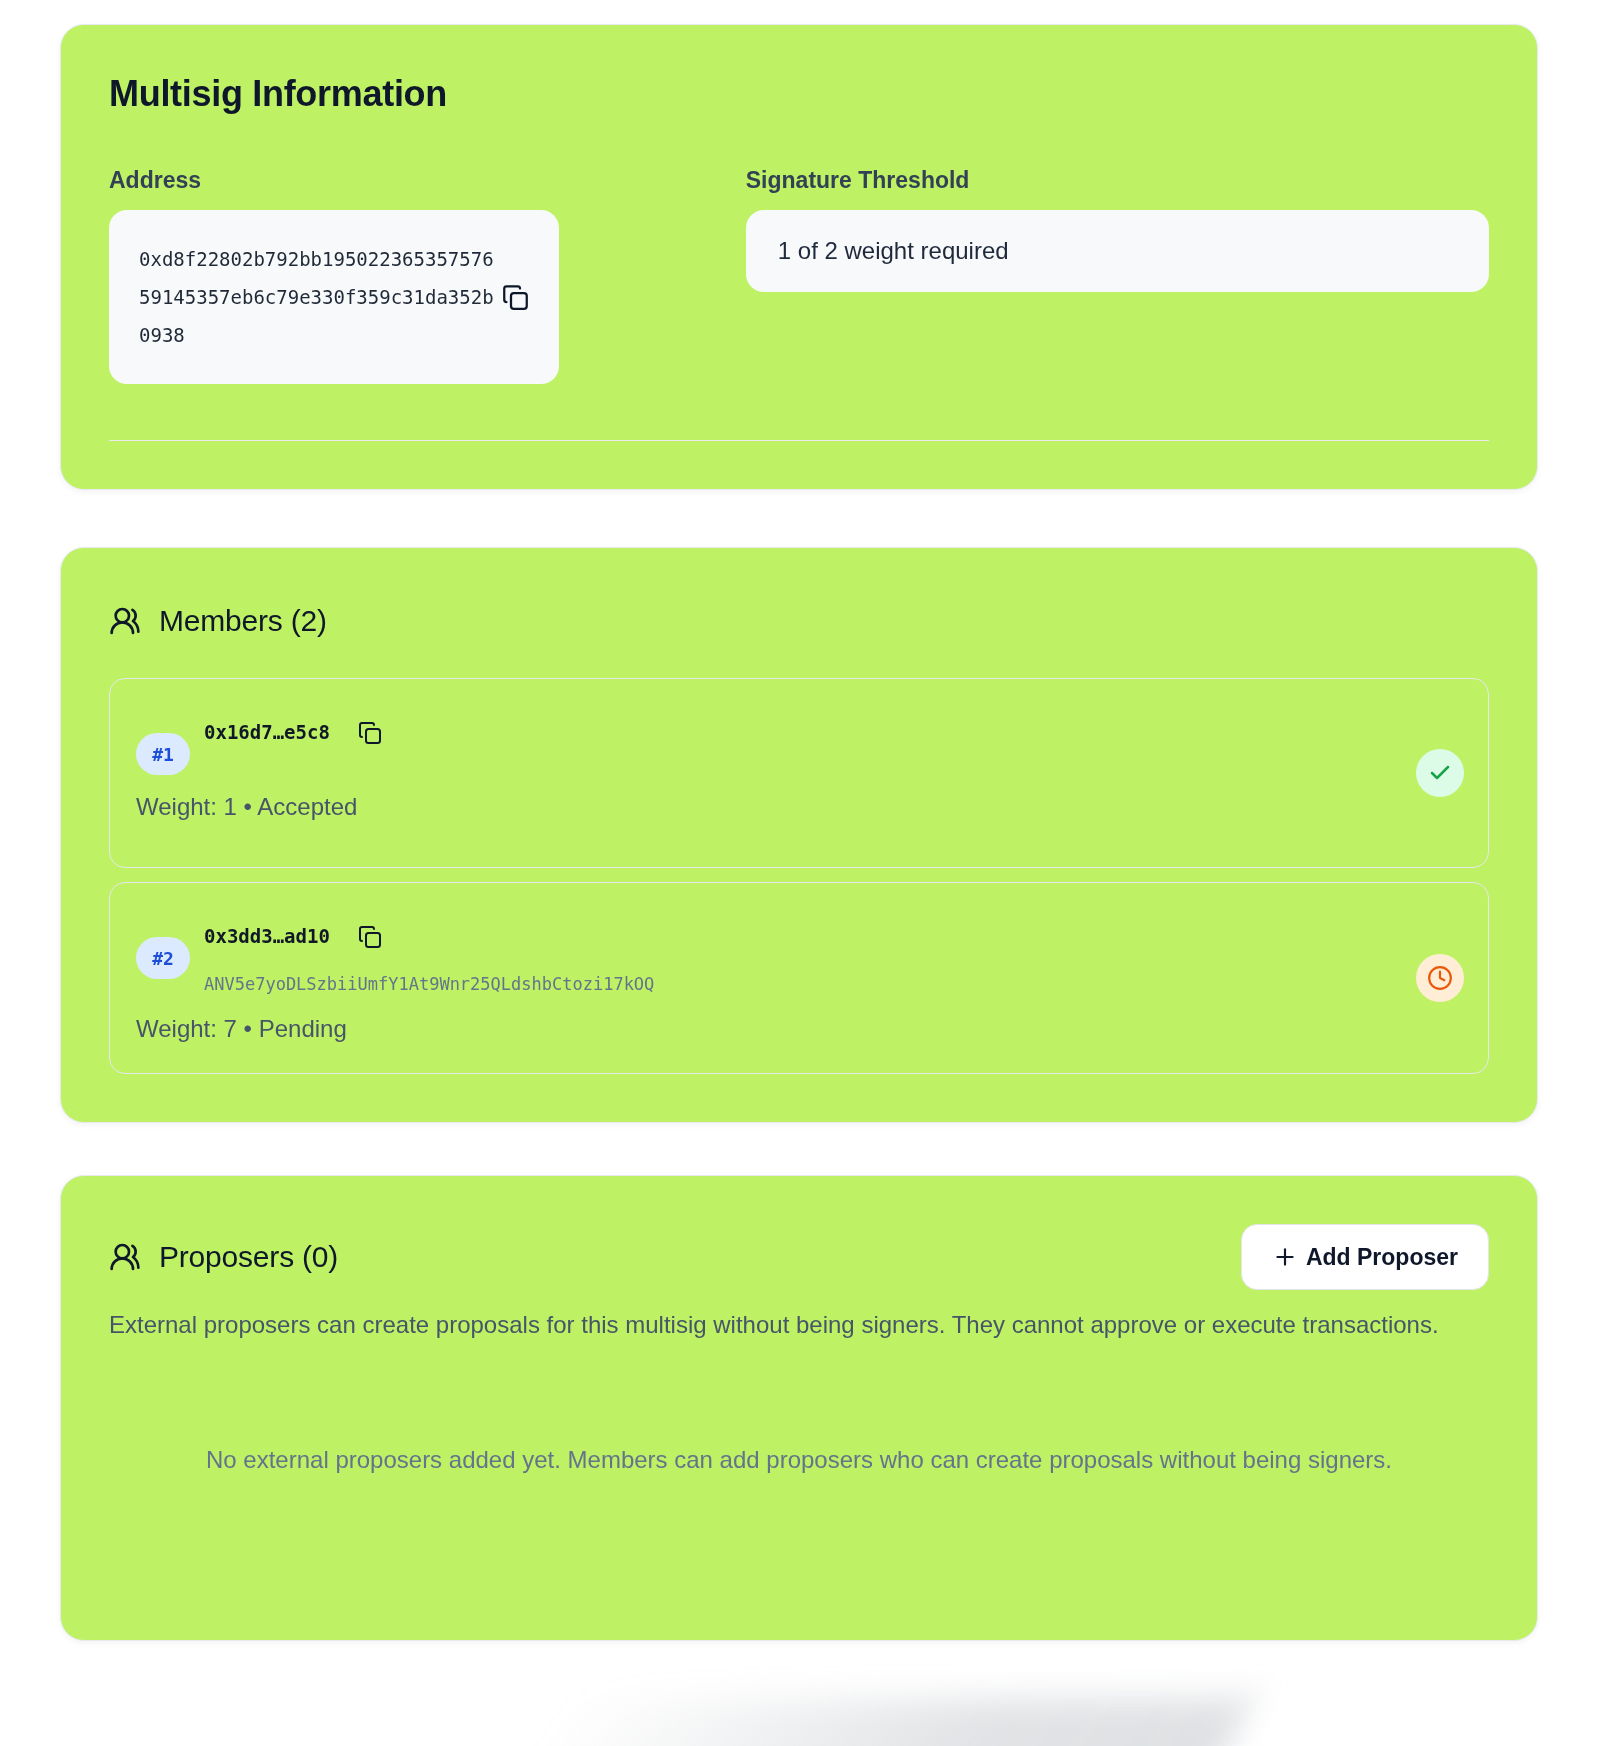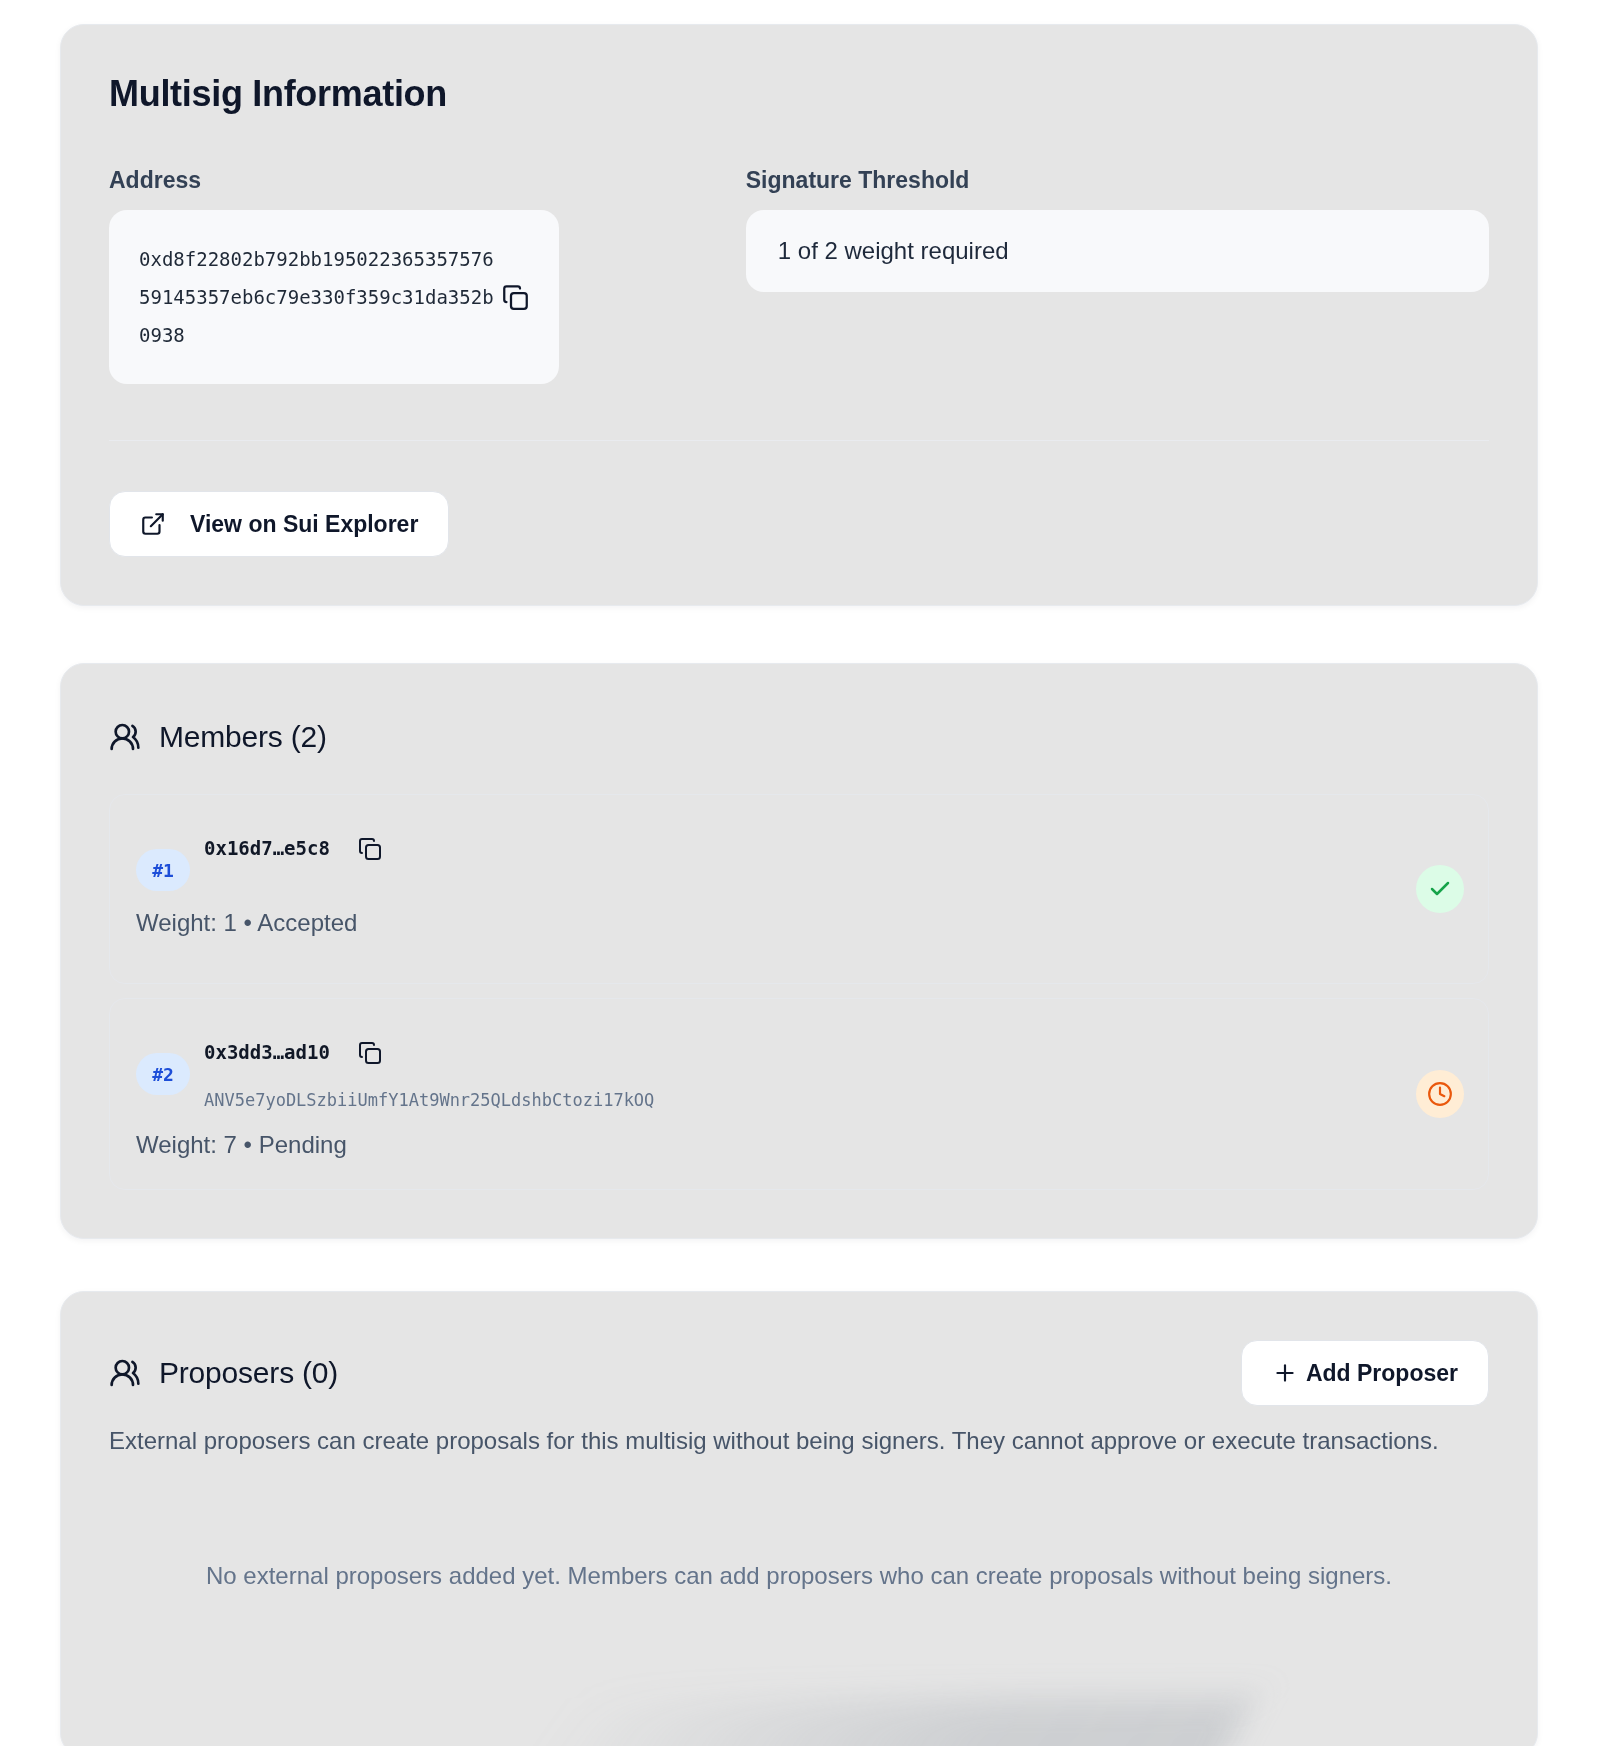--- a/index.html
+++ b/index.html
@@ -18,7 +18,7 @@
   .page{ padding:24px 80px 0 60px; }
 
   .card{
-    background:#e5e5e5; border:1.5px solid var(--border); border-radius:24px;
+    background:#bef264; border:1.5px solid var(--border); border-radius:24px;
     box-shadow:0 2px 6px rgba(15,23,42,.05);
   }
   .card-multisig{ padding:48px; }

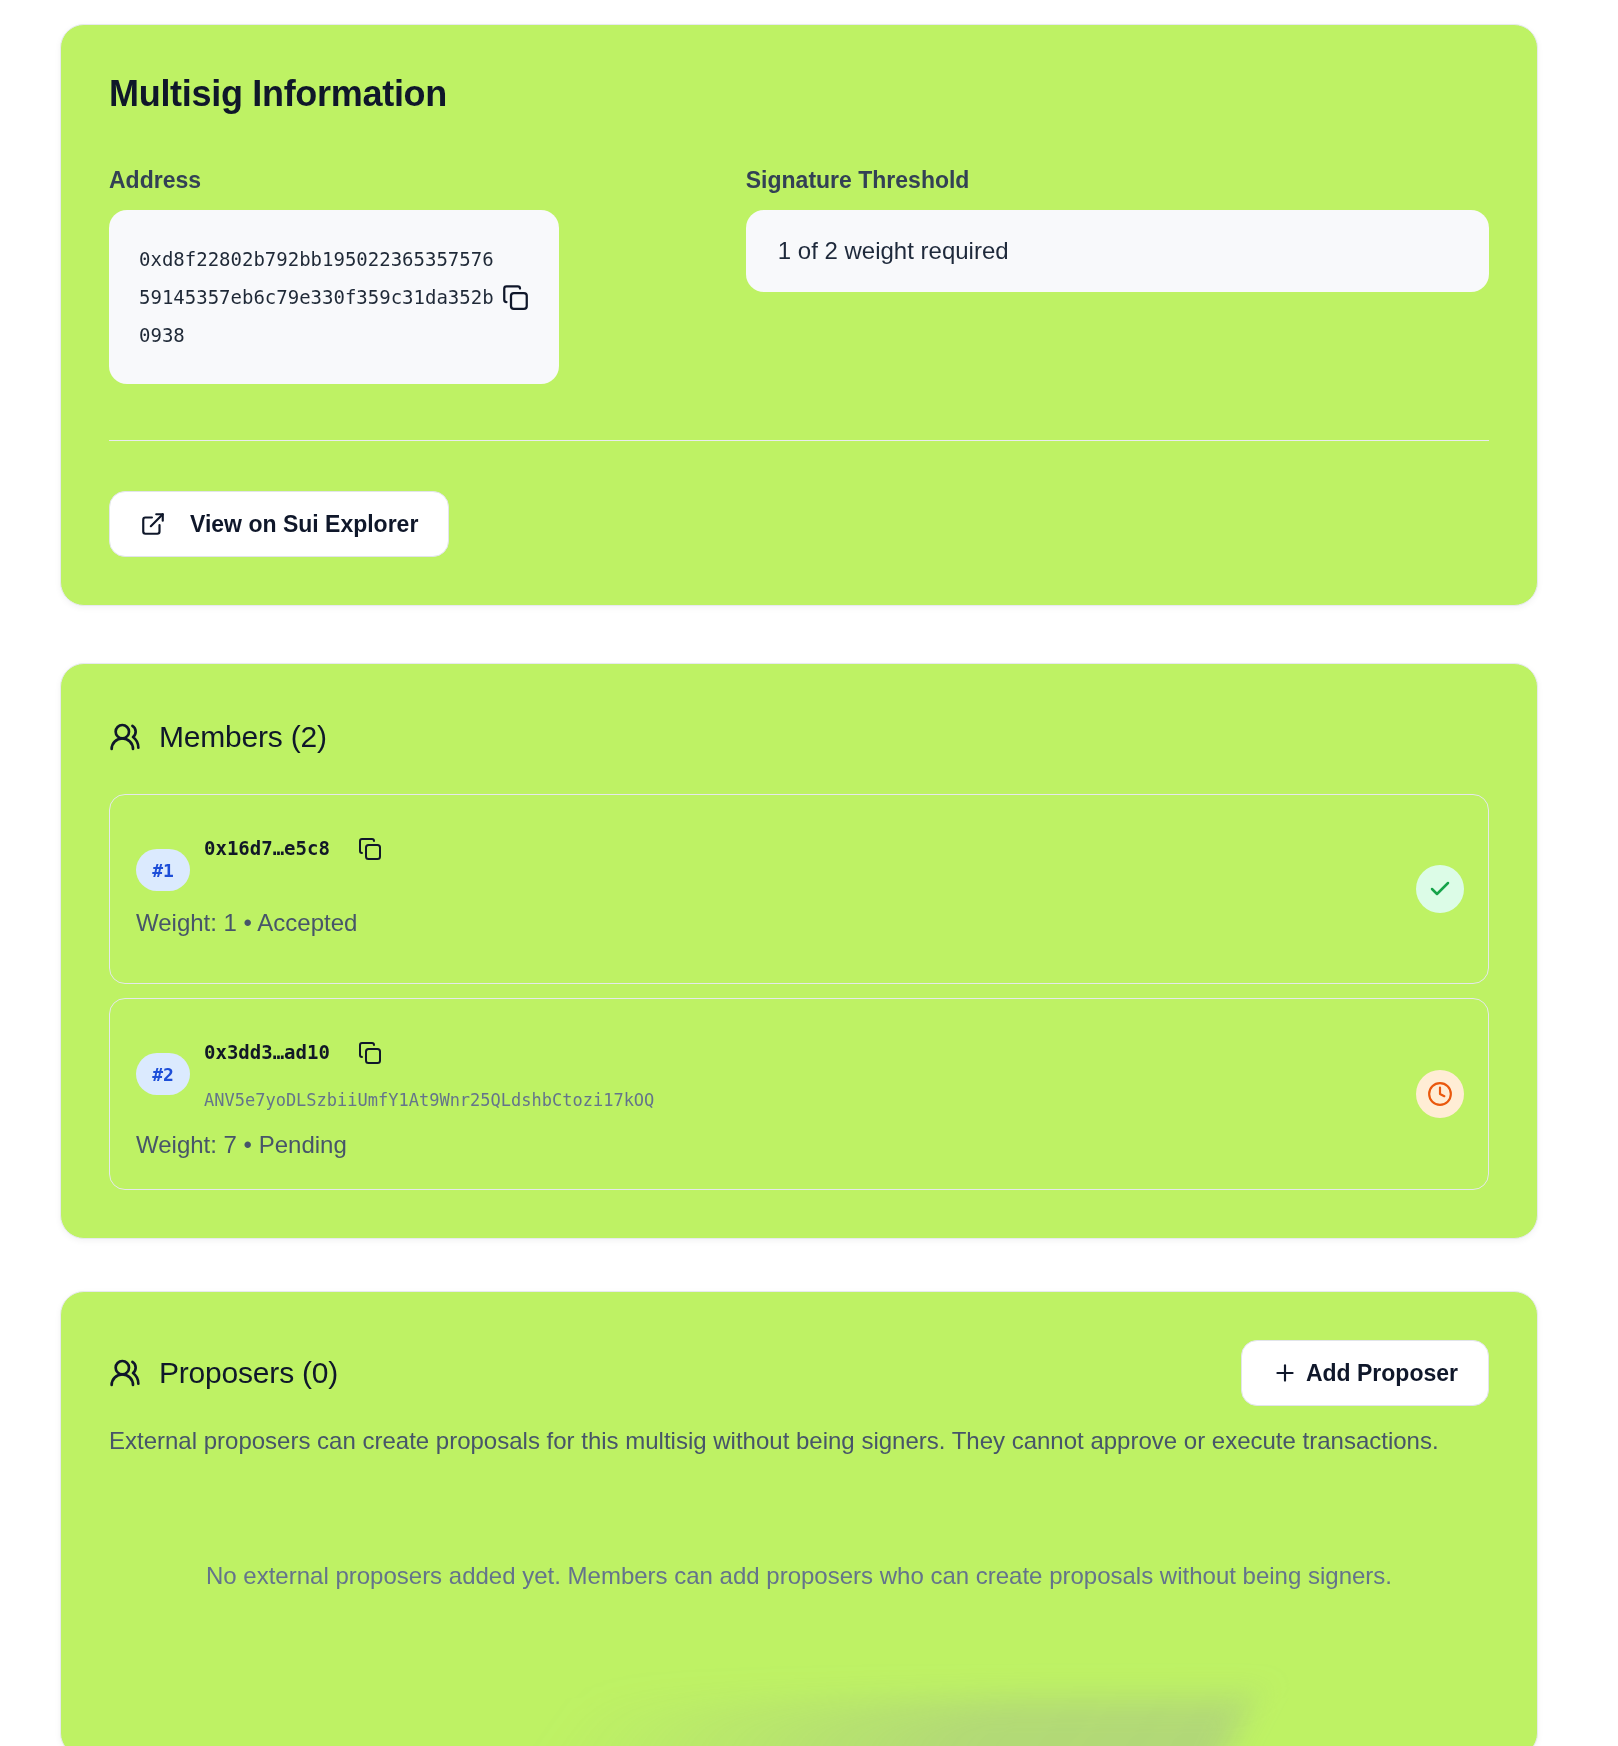--- a/index.html
+++ b/index.html
@@ -131,16 +131,6 @@
 
     <hr class="divider">
 
-    <button class="outline-btn explorer-btn">
-      <span>
-        <svg width="26" height="26" viewBox="0 0 24 24" fill="none" stroke="#0f172a" stroke-width="2" stroke-linecap="round" stroke-linejoin="round">
-          <path d="M15 3h6v6"></path>
-            <path d="M10 14 21 3"></path>
-          <path d="M18 13v6a2 2 0 0 1-2 2H5a2 2 0 0 1-2-2V8a2 2 0 0 1 2-2h6"></path>
-        </svg>
-      </span>
-      <span>View on Sui Explorer</span>
-    </button>
   </section>
 
   <section class="card card-members">

